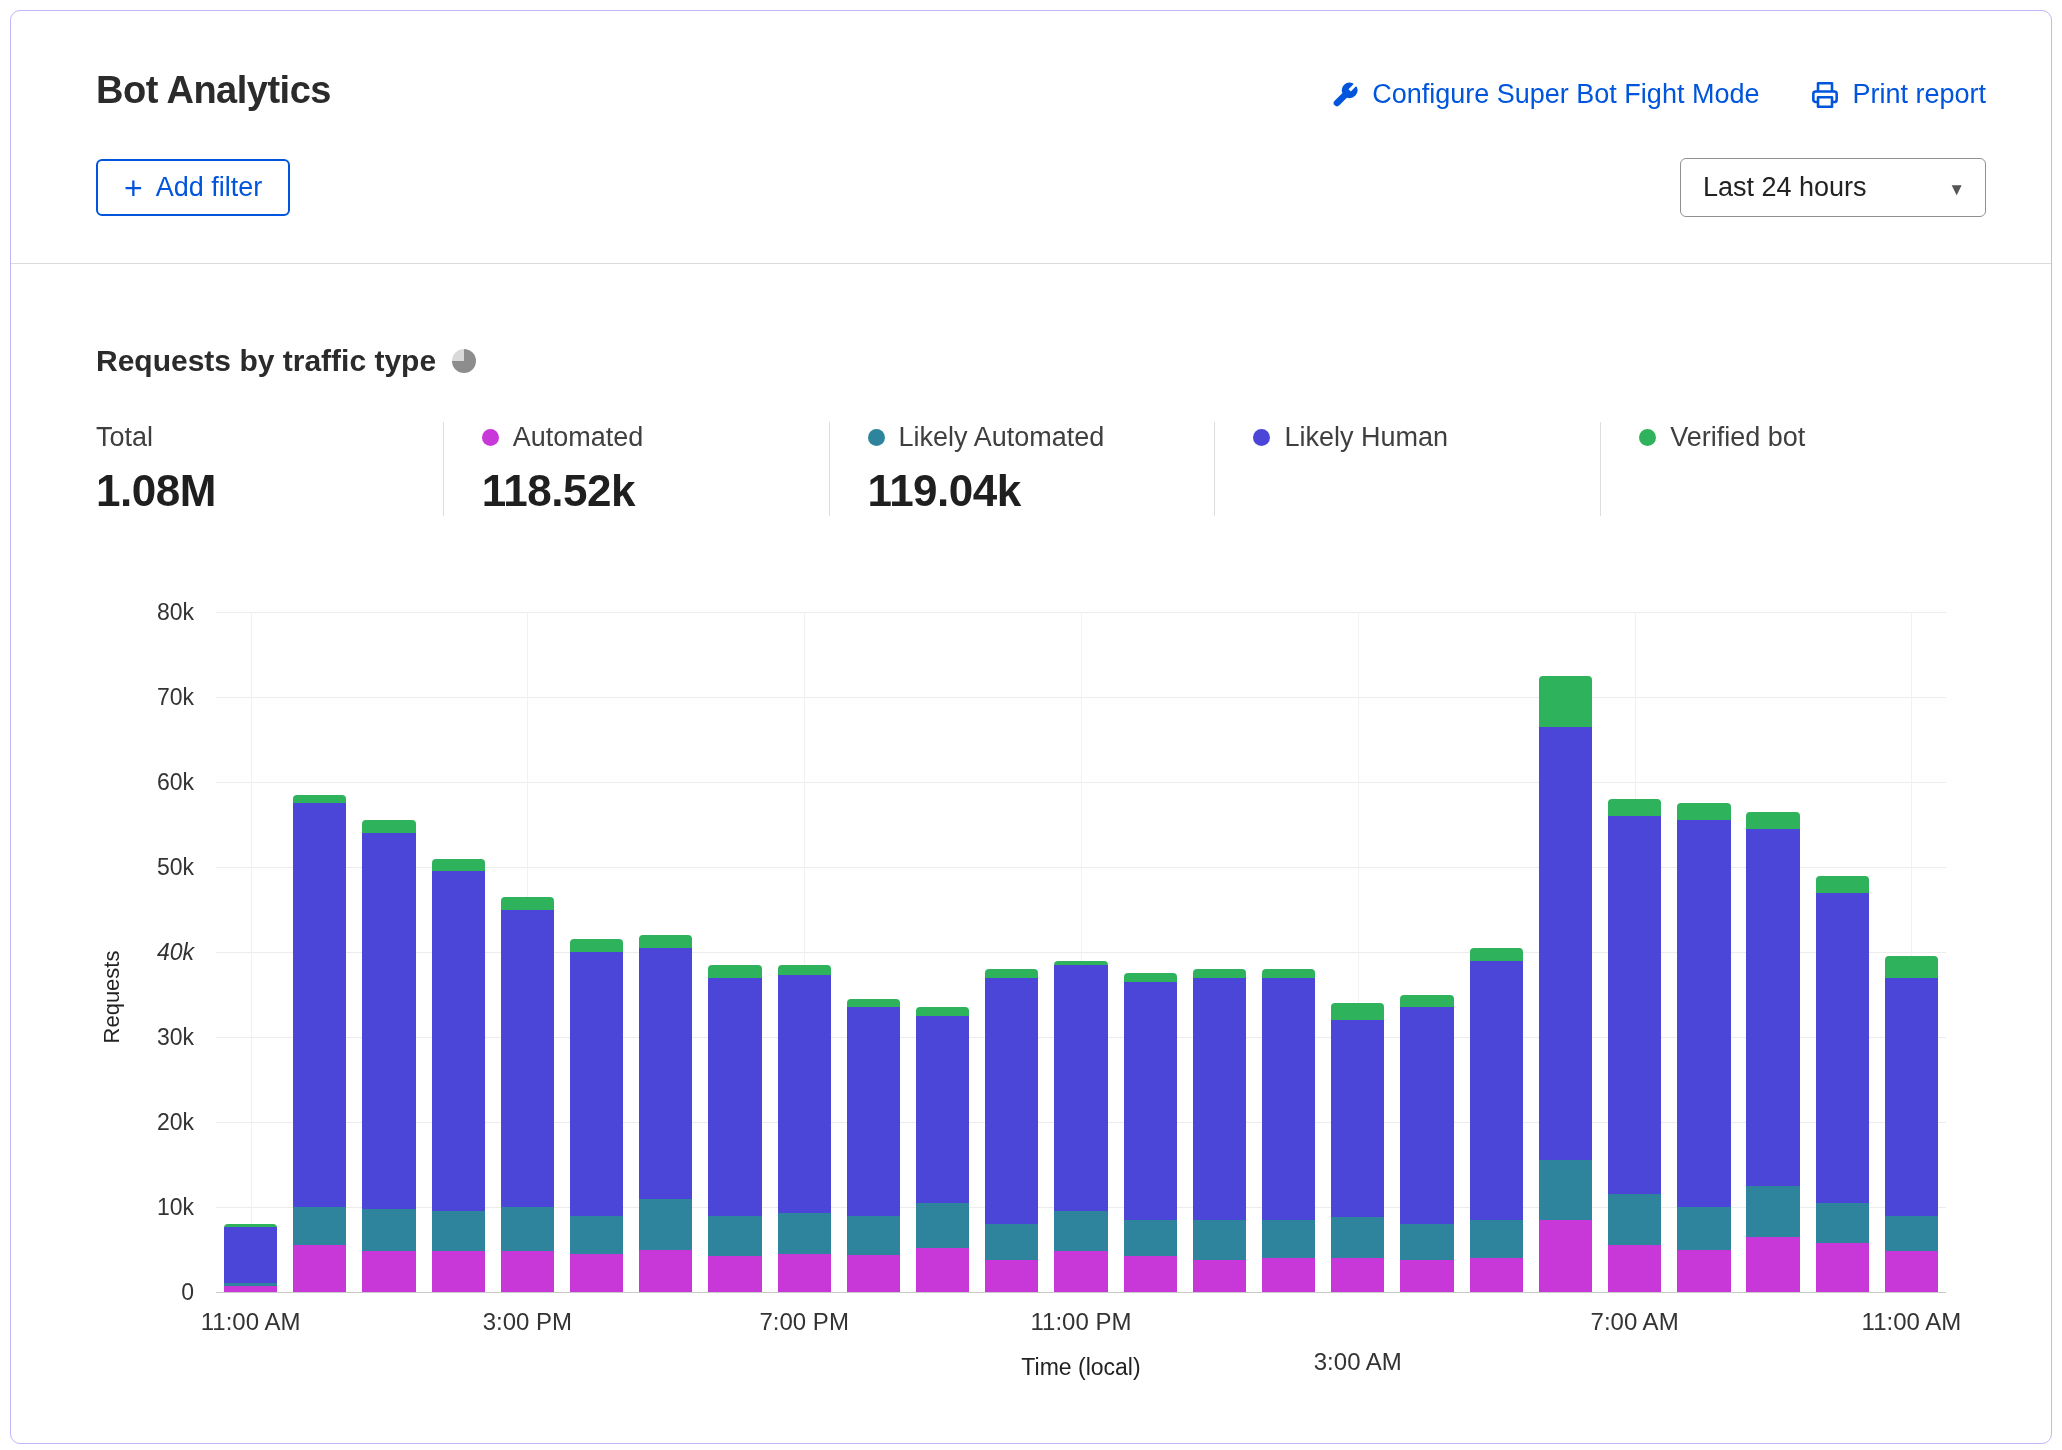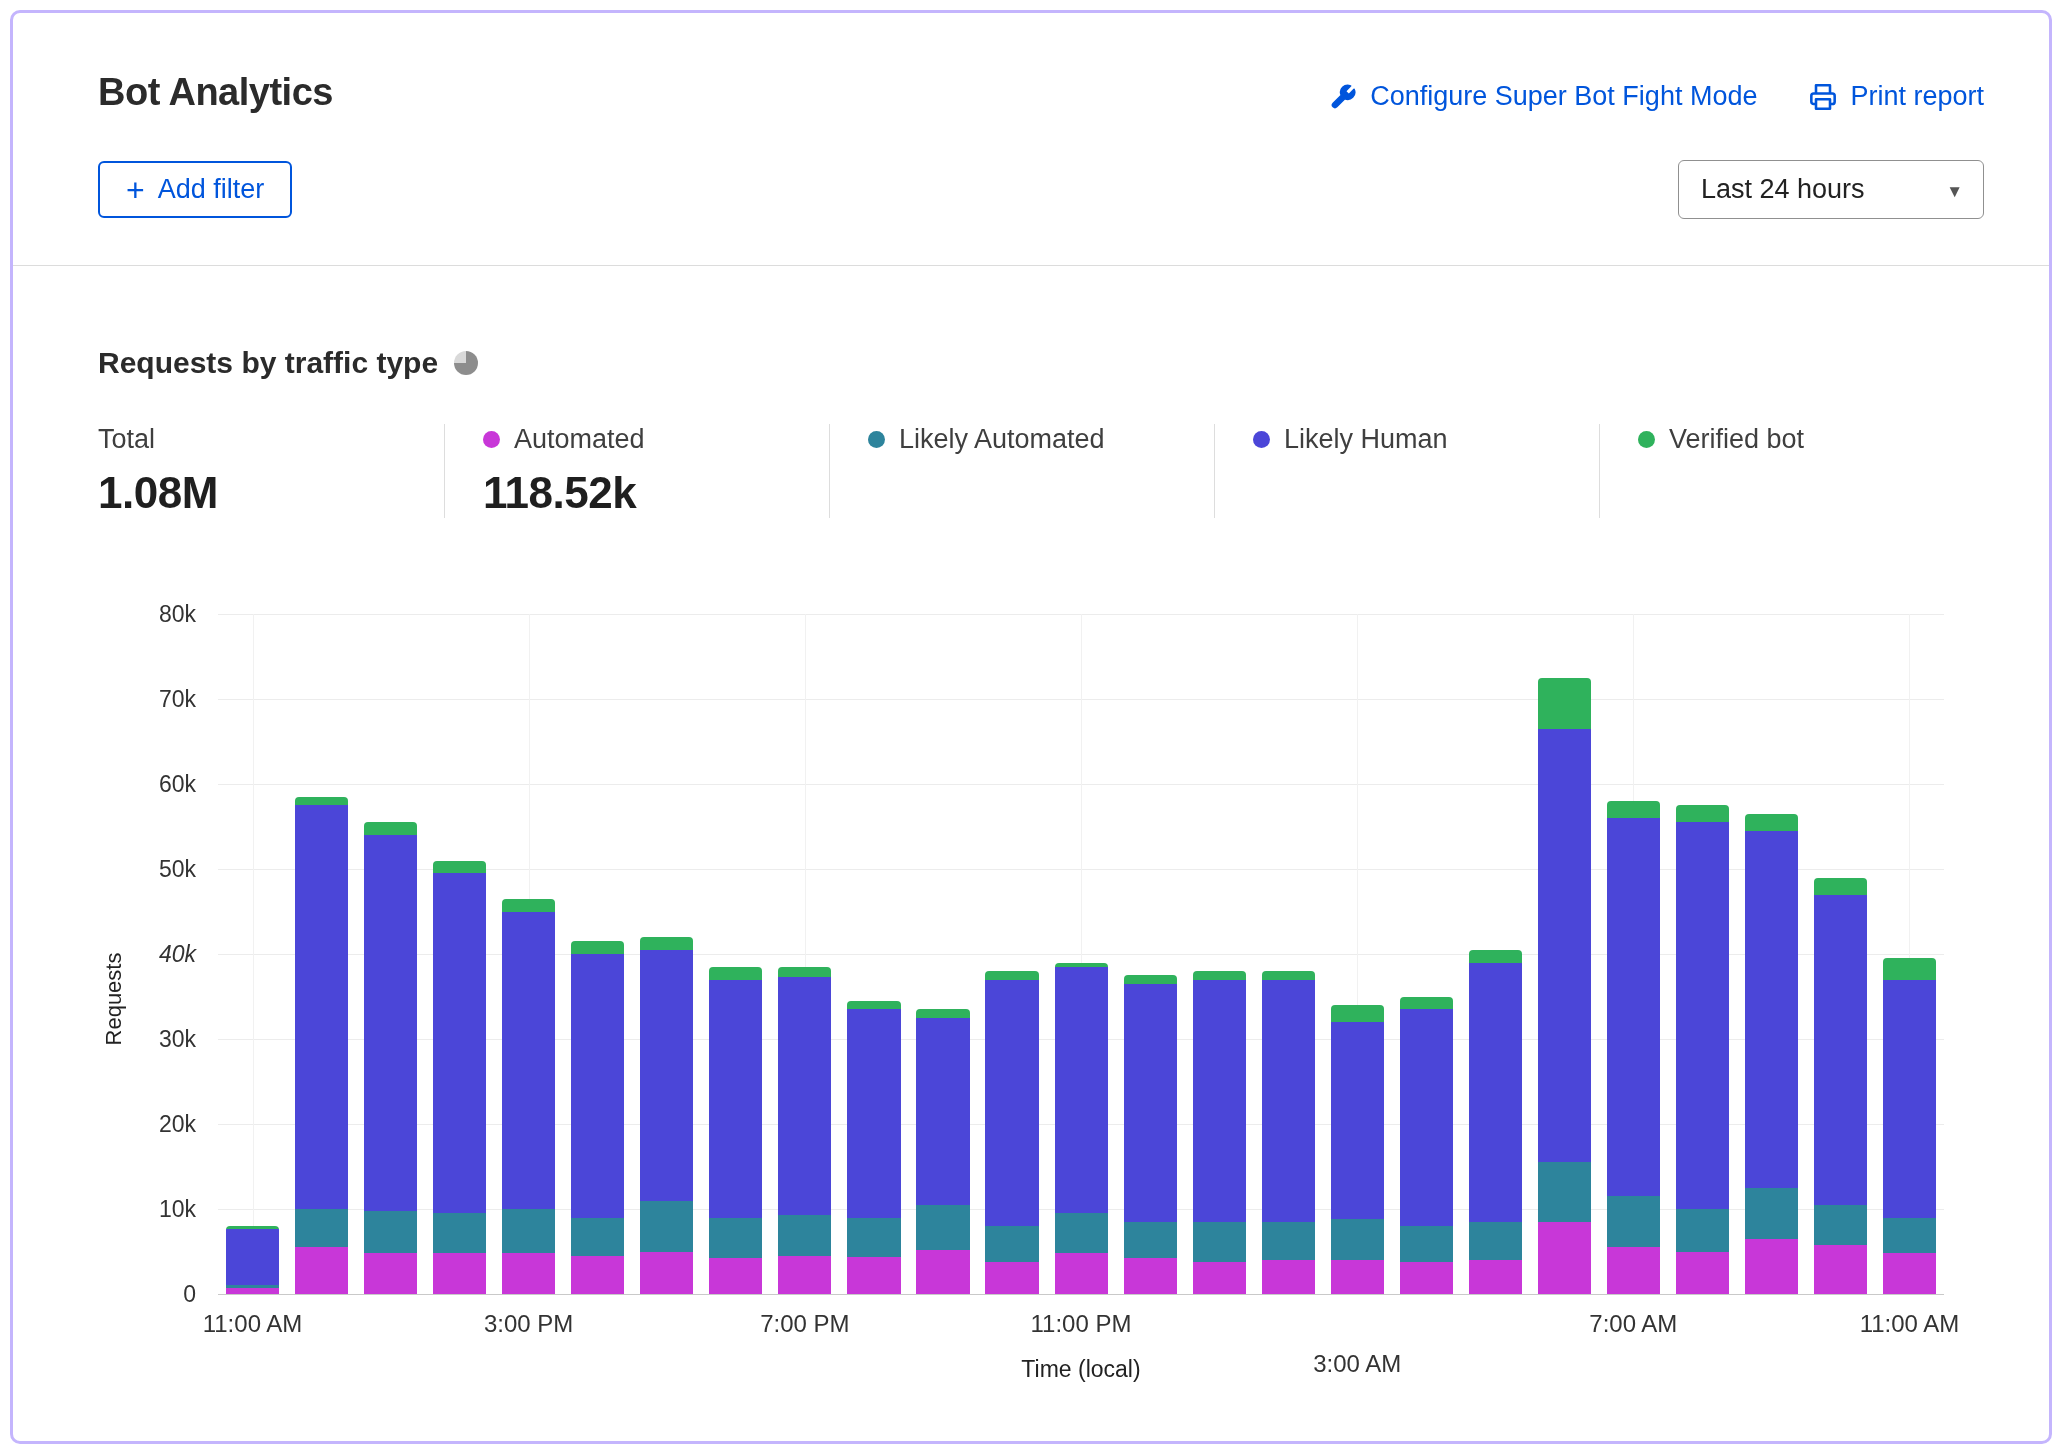--- a/index.html
+++ b/index.html
@@ -12,7 +12,7 @@
   }
   .card {
     position:absolute; left:10px; top:10px; width:2042px; height:1434px;
-    background:#fff; border:3px solid #c4b5fd; border-radius:10px;
+    background:#fff; border:1px solid #c4b5fd; border-radius:10px;
     overflow:hidden;
   }
   

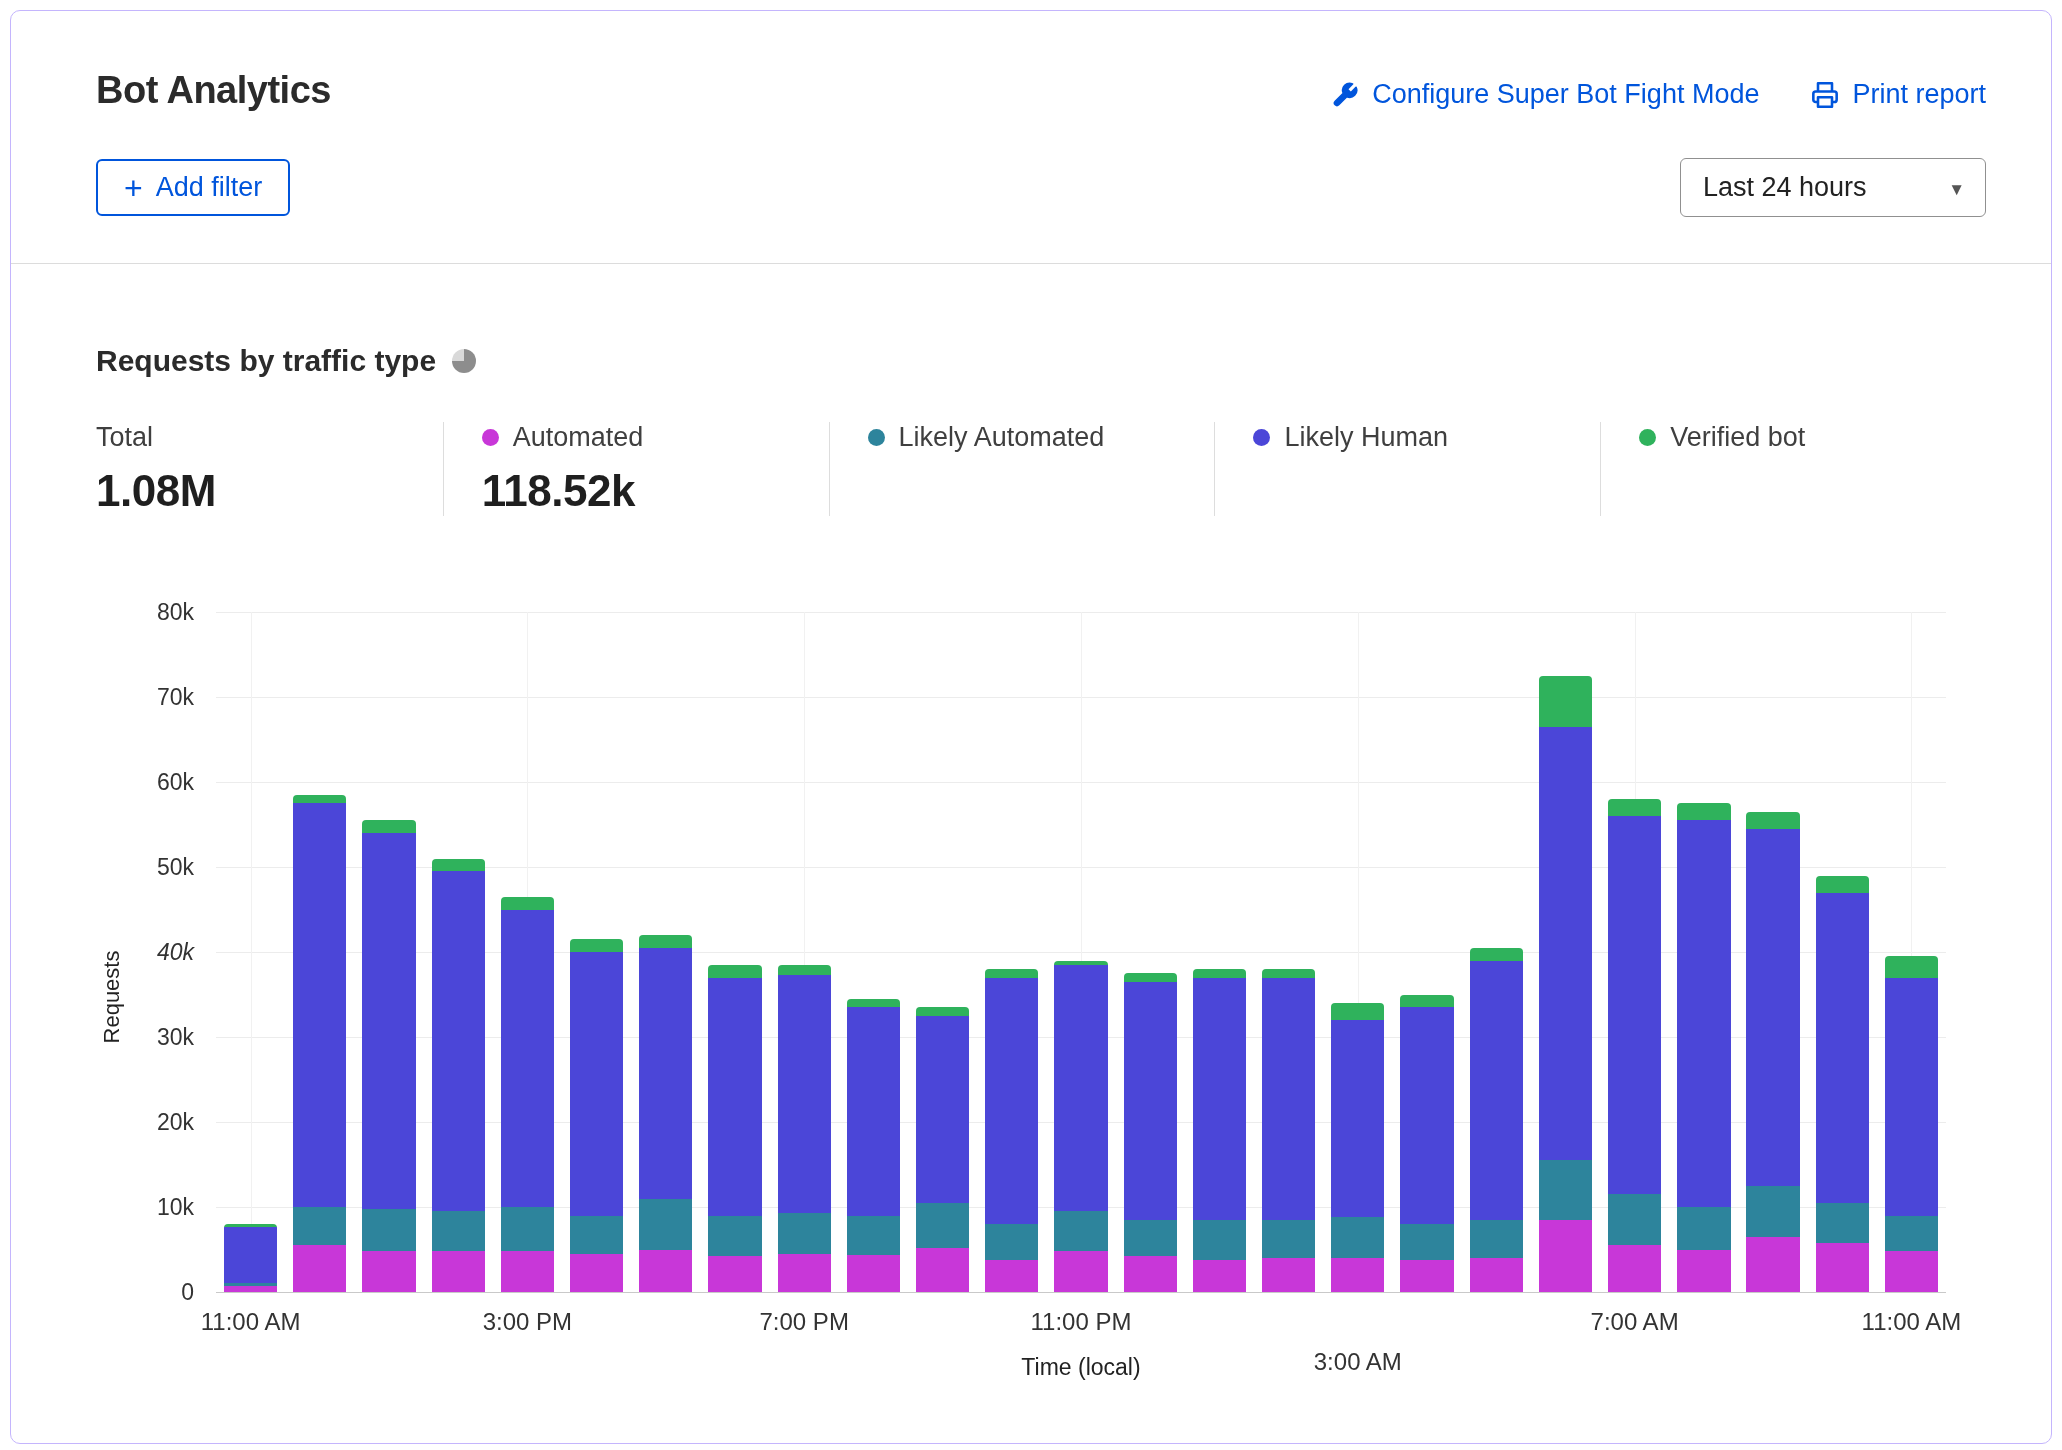--- a/index.html
+++ b/index.html
@@ -136,6 +136,7 @@
           <span class="dot" style="background: rgb(45, 132, 156);"></span>
           <span class="stat-label">Likely Automated</span>
         </div>
+        <div class="stat-value">119.04k</div>
       </div>
       <div class="stat">
         <div class="stat-label-row">

